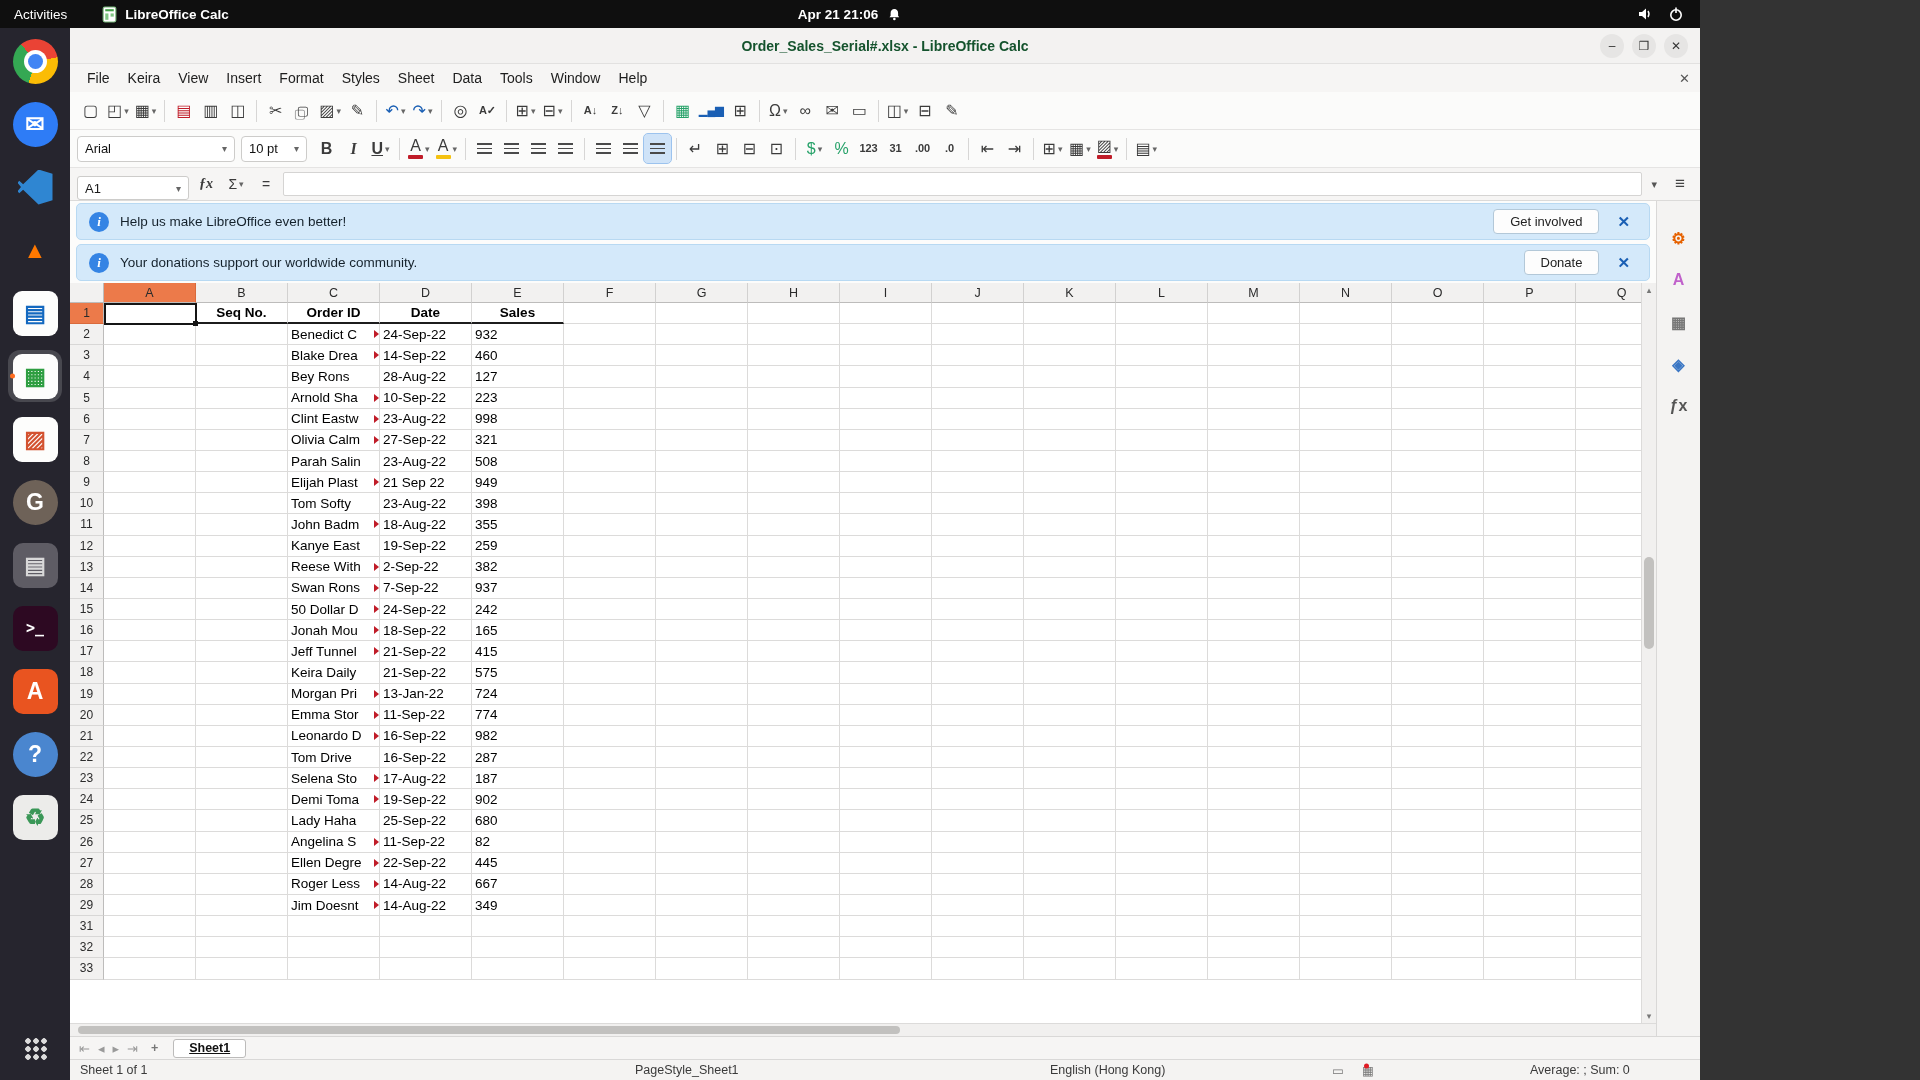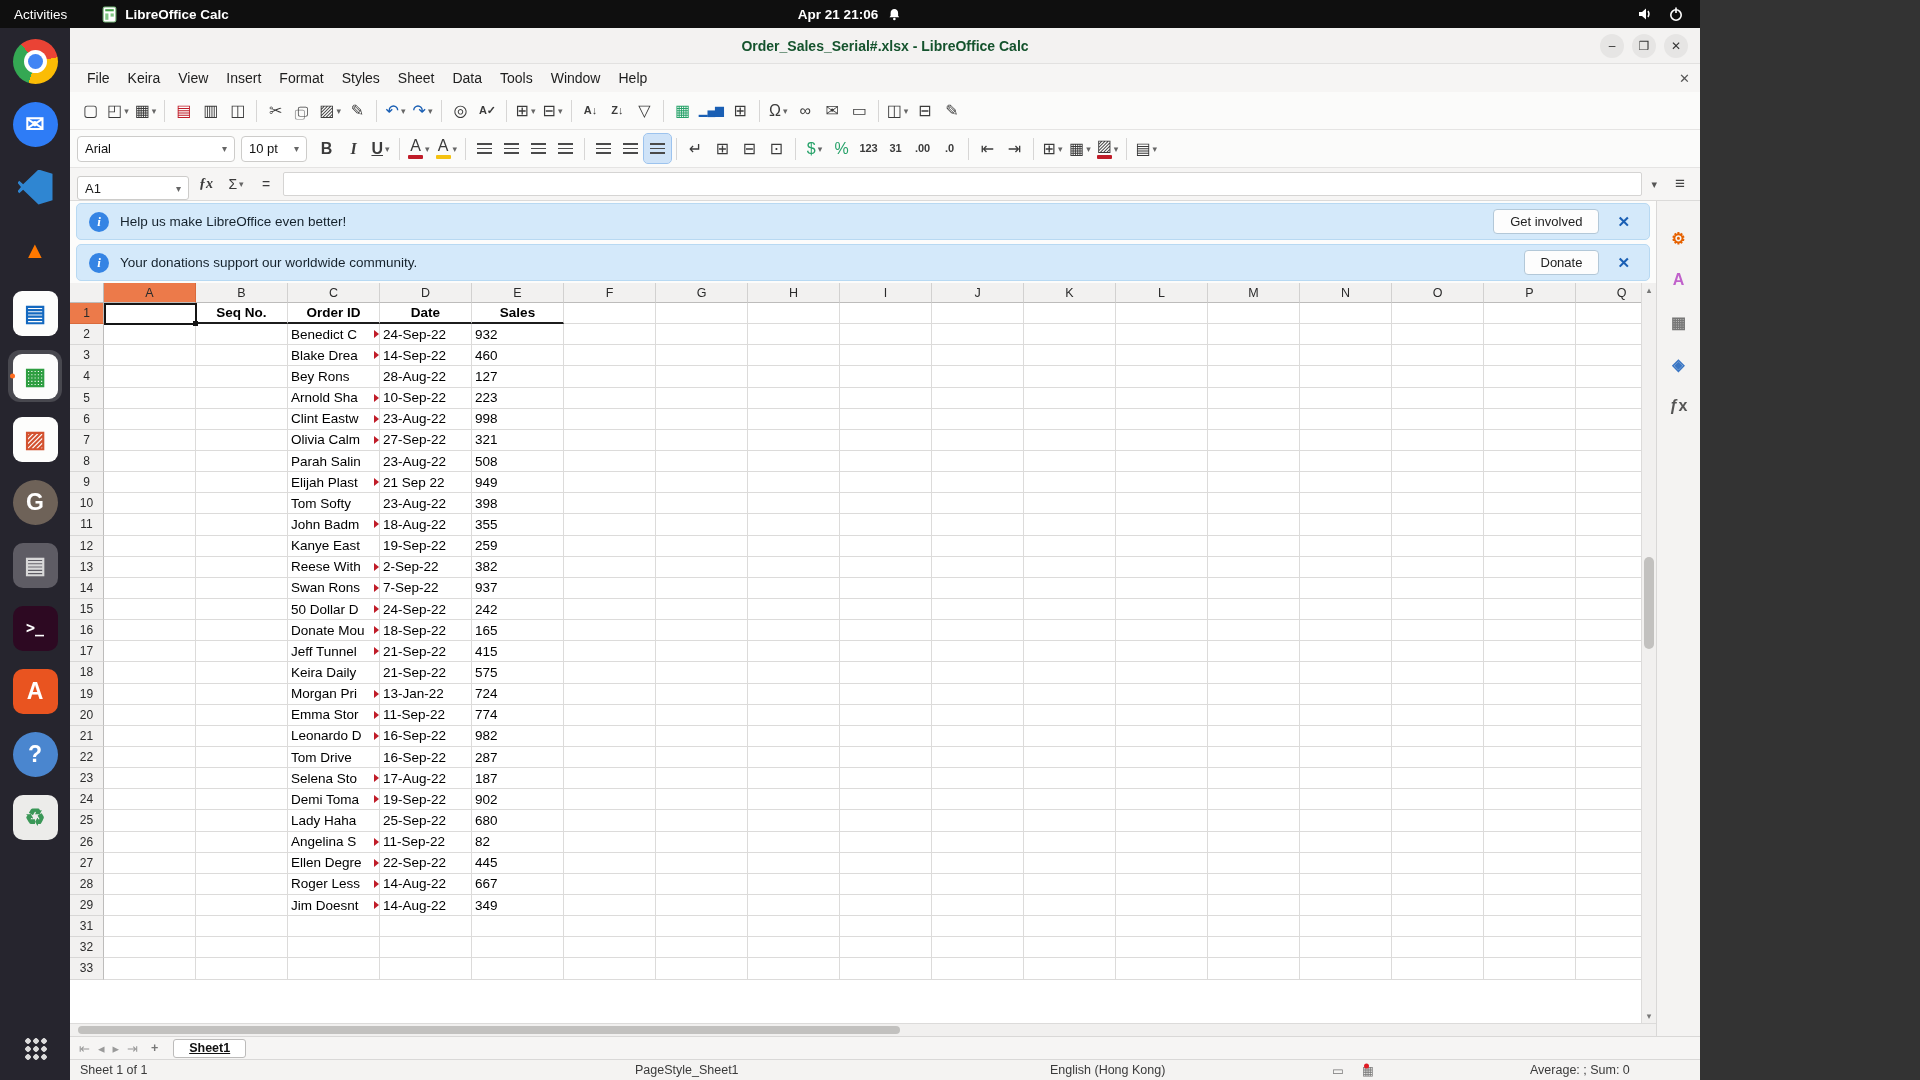--- a/index.html
+++ b/index.html
@@ -959,7 +959,7 @@
                     <div class="rh">16</div>
                     <div class="cell"></div>
                     <div class="cell"></div>
-                    <div class="cell trunc">Donate Mou</div>
+                    <div class="cell trunc">Jonah Mou</div>
                     <div class="cell">18-Sep-22</div>
                     <div class="cell">165</div>
                     <div class="cell"></div>

